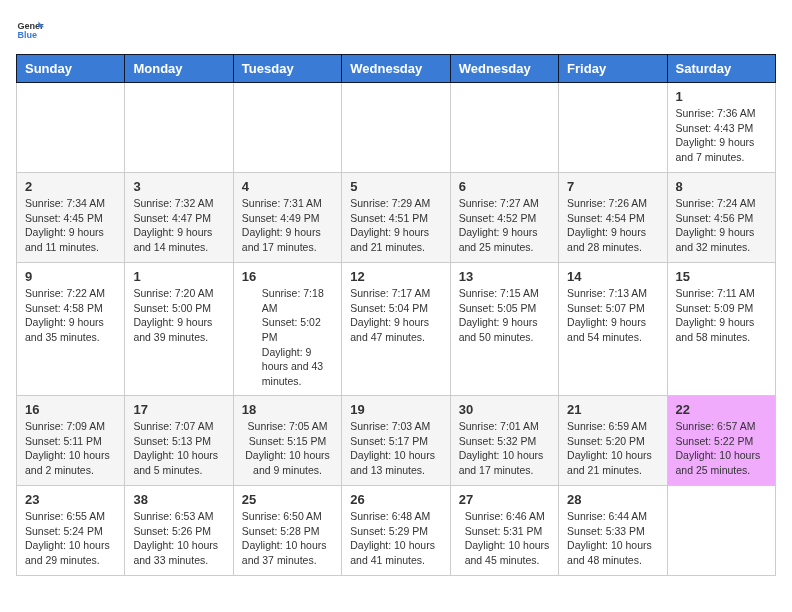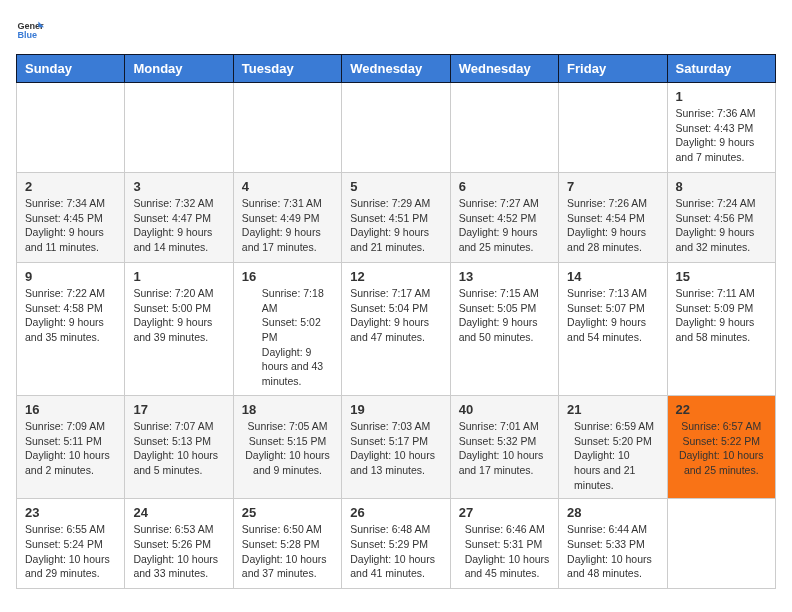--- a/index.html
+++ b/index.html
@@ -239,7 +239,7 @@
 Daylight: 10 hours and 13 minutes.</div>
         </td>
         <td style="background: rgb(245, 245, 245);">
-          <span class="day-number">40</span>
+          <span class="day-number">30</span>
           <div class="day-info" style="white-space: pre-line;">Sunrise: 7:01 AM
 Sunset: 5:32 PM
 Daylight: 10 hours and 17 minutes.</div>

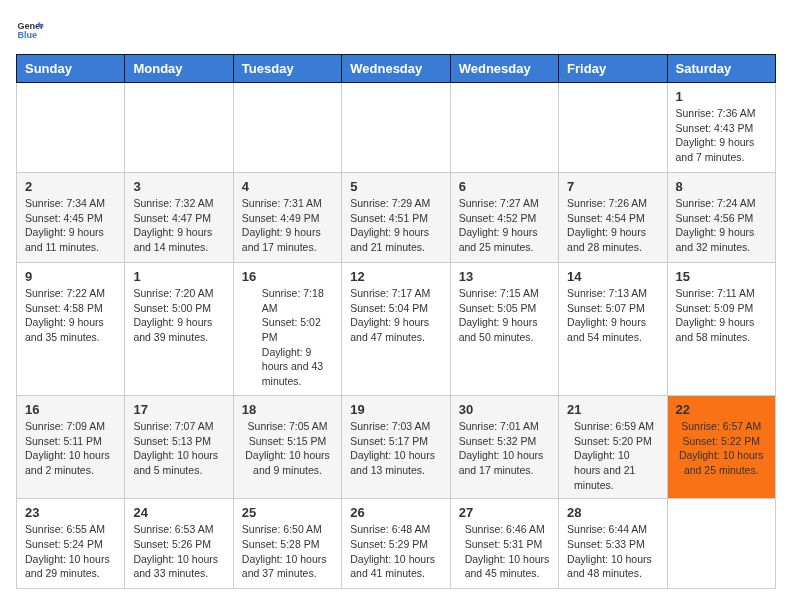--- a/index.html
+++ b/index.html
@@ -250,7 +250,7 @@
 Sunset: 5:20 PM
 Daylight: 10 hours and 21 minutes.</div>
         </td>
-        <td style="background: #f97316;">
+        <td style="background: #f0abfc;">
           <span class="day-number">22</span>
           <div class="day-info" style="white-space: pre-line; text-align: center;">Sunrise: 6:57 AM
 Sunset: 5:22 PM

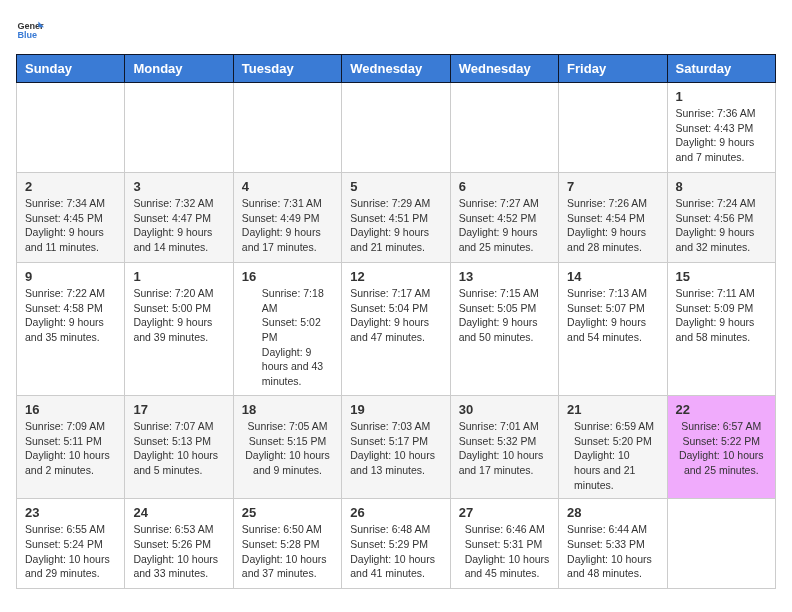--- a/index.html
+++ b/index.html
@@ -246,7 +246,7 @@
         </td>
         <td style="background: rgb(245, 245, 245);">
           <span class="day-number">21</span>
-          <div class="day-info" style="white-space: pre-line; margin-left: 7px;">Sunrise: 6:59 AM
+          <div class="day-info" style="white-space: pre-line;">Sunrise: 6:59 AM
 Sunset: 5:20 PM
 Daylight: 10 hours and 21 minutes.</div>
         </td>

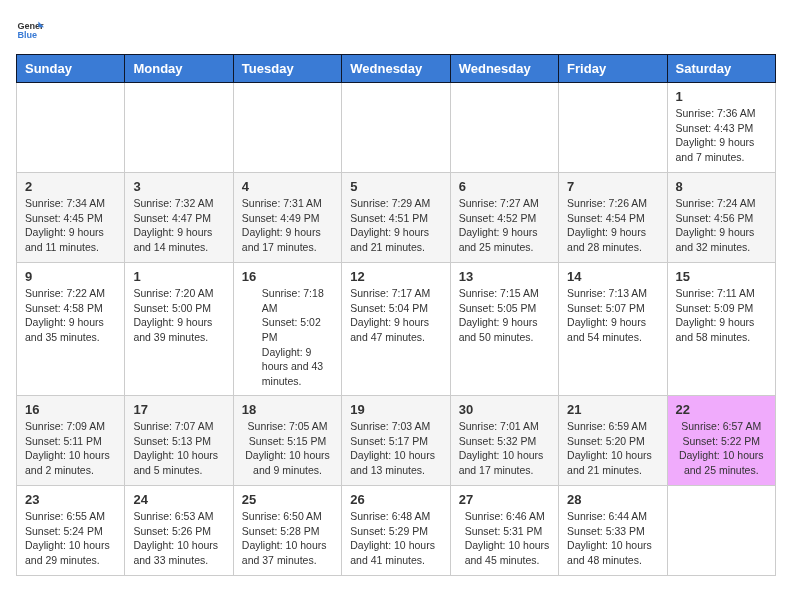--- a/index.html
+++ b/index.html
@@ -252,7 +252,7 @@
         </td>
         <td style="background: #f0abfc;">
           <span class="day-number">22</span>
-          <div class="day-info" style="white-space: pre-line; text-align: center;">Sunrise: 6:57 AM
+          <div class="day-info" style="white-space: pre-line;">Sunrise: 6:57 AM
 Sunset: 5:22 PM
 Daylight: 10 hours and 25 minutes.</div>
         </td>

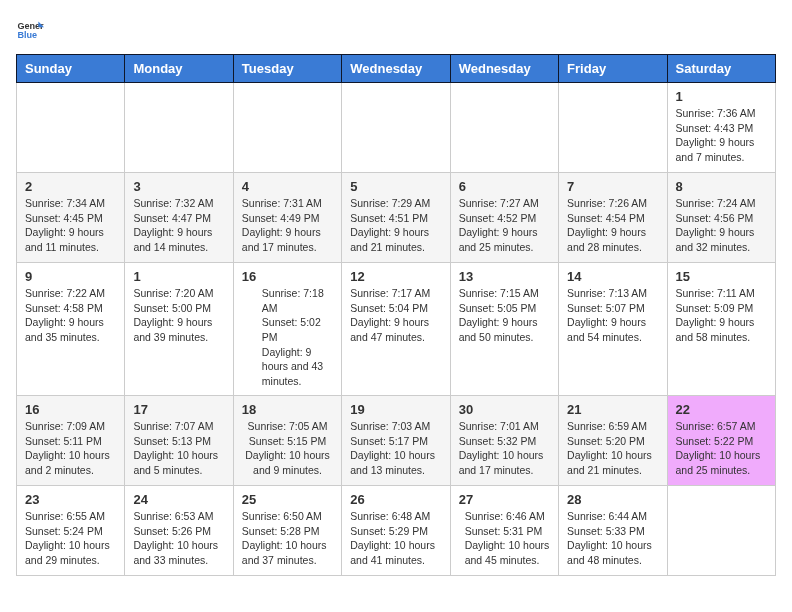--- a/index.html
+++ b/index.html
@@ -265,7 +265,7 @@
 Daylight: 10 hours and 29 minutes.</div>
         </td>
         <td>
-          <span class="day-number">24</span>
+          <span class="day-number">38</span>
           <div class="day-info" style="white-space: pre-line;">Sunrise: 6:53 AM
 Sunset: 5:26 PM
 Daylight: 10 hours and 33 minutes.</div>

